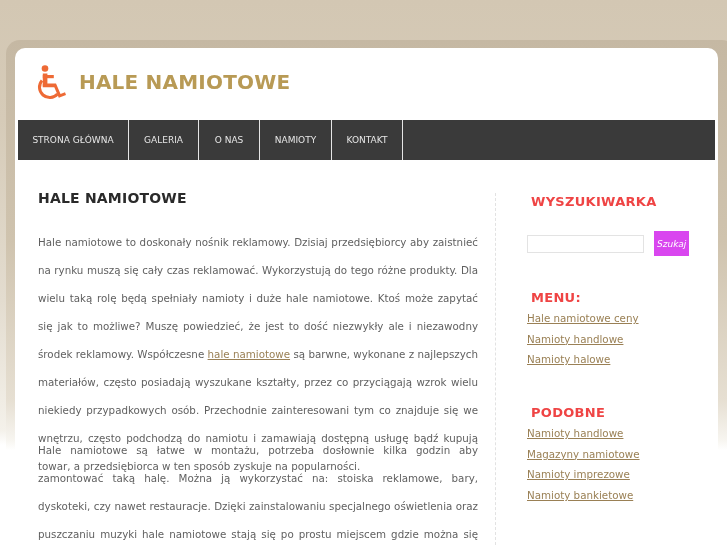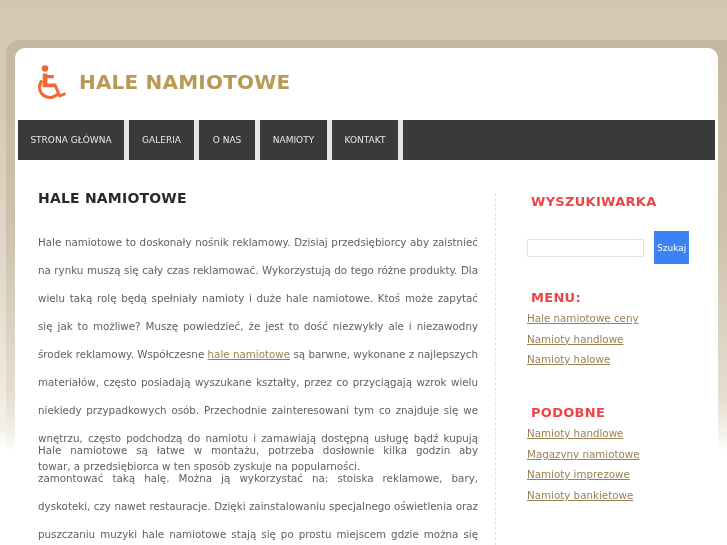--- a/index.html
+++ b/index.html
@@ -28,7 +28,7 @@
   }
   .nav-item {
     height: 40px; display: flex; align-items: center; justify-content: center;
-    color: #e6e6e6; font-size: 9px; border-right: 5px solid #e5e5e5; box-sizing: border-box;
+    color: #e6e6e6; font-size: 9px; border-right: 1px solid #e5e5e5; box-sizing: border-box;
     cursor: pointer;
   }
   .main { position: absolute; left: 38px; top: 190px; width: 440px; }

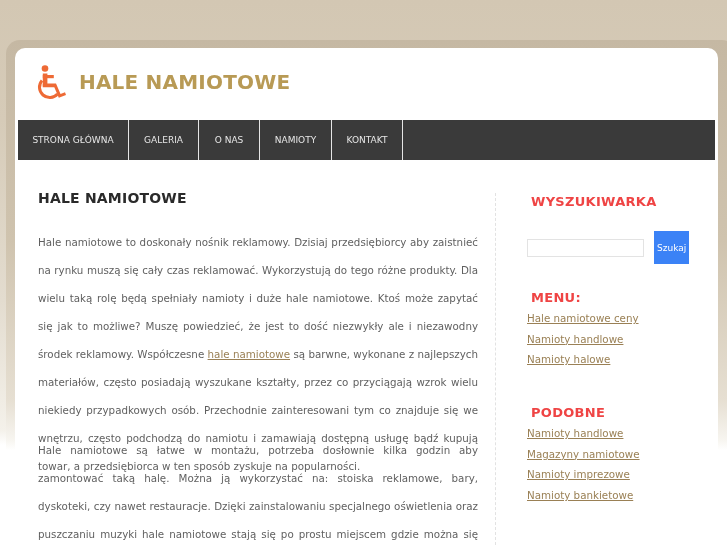--- a/index.html
+++ b/index.html
@@ -51,8 +51,8 @@
     font-size: 10px; padding: 0 3px;
   }
   .search-btn {
-    margin-left: 10px; height: 33px; padding: 0 3px; background: #3b82f6; color: #fff;
-    border: none; font-size: 9px; font-family: "DejaVu Sans", sans-serif; cursor: pointer;
+    margin-left: 10px; height: 25px; padding: 0 3px; background: #d946ef; color: #fff;
+    border: none; font-size: 9px; font-family: "DejaVu Sans", sans-serif; cursor: pointer; font-style: italic;
   }
   .menu-block { position: absolute; left: 0; width: 180px; }
   .menu-block a {

